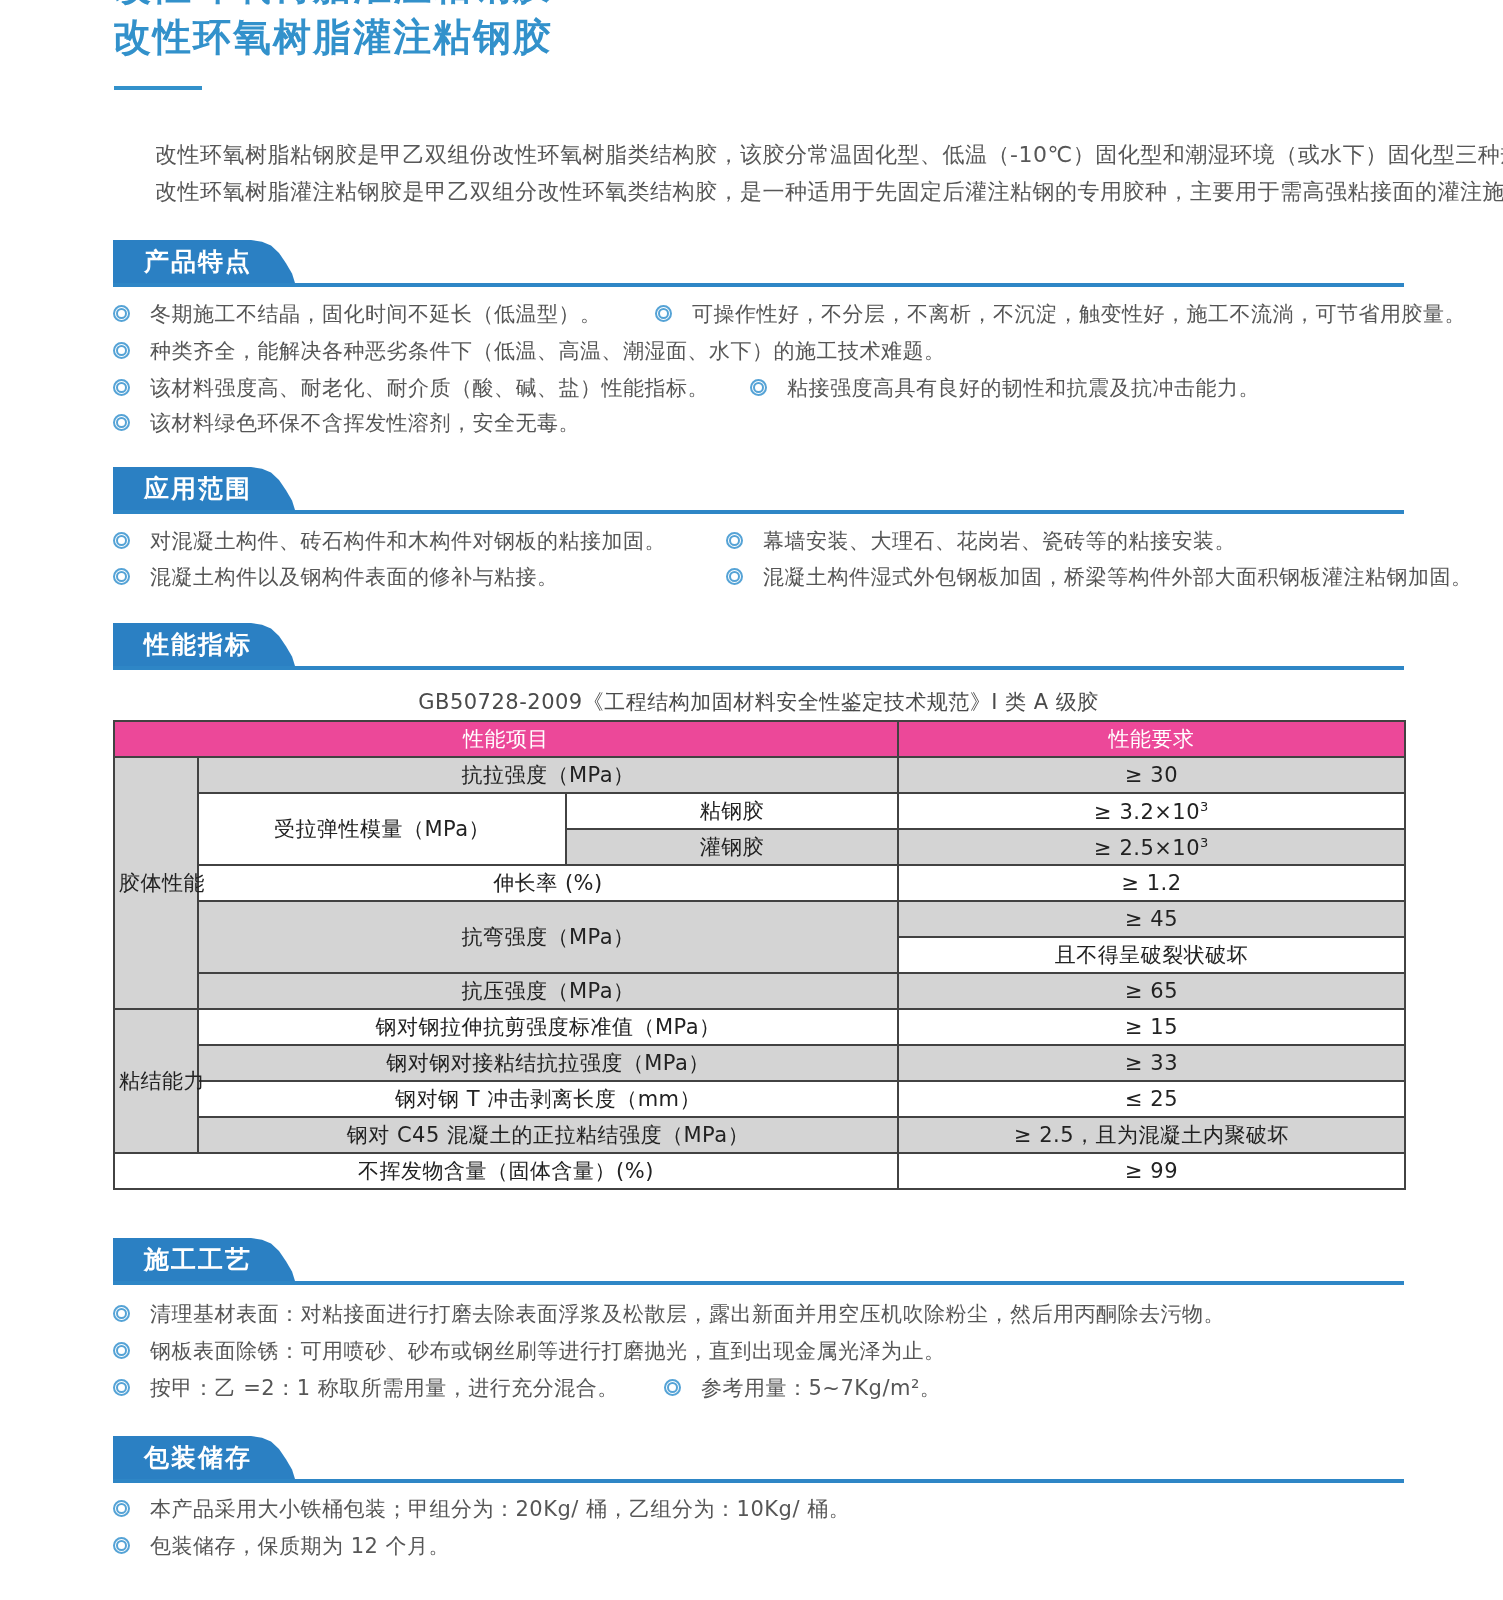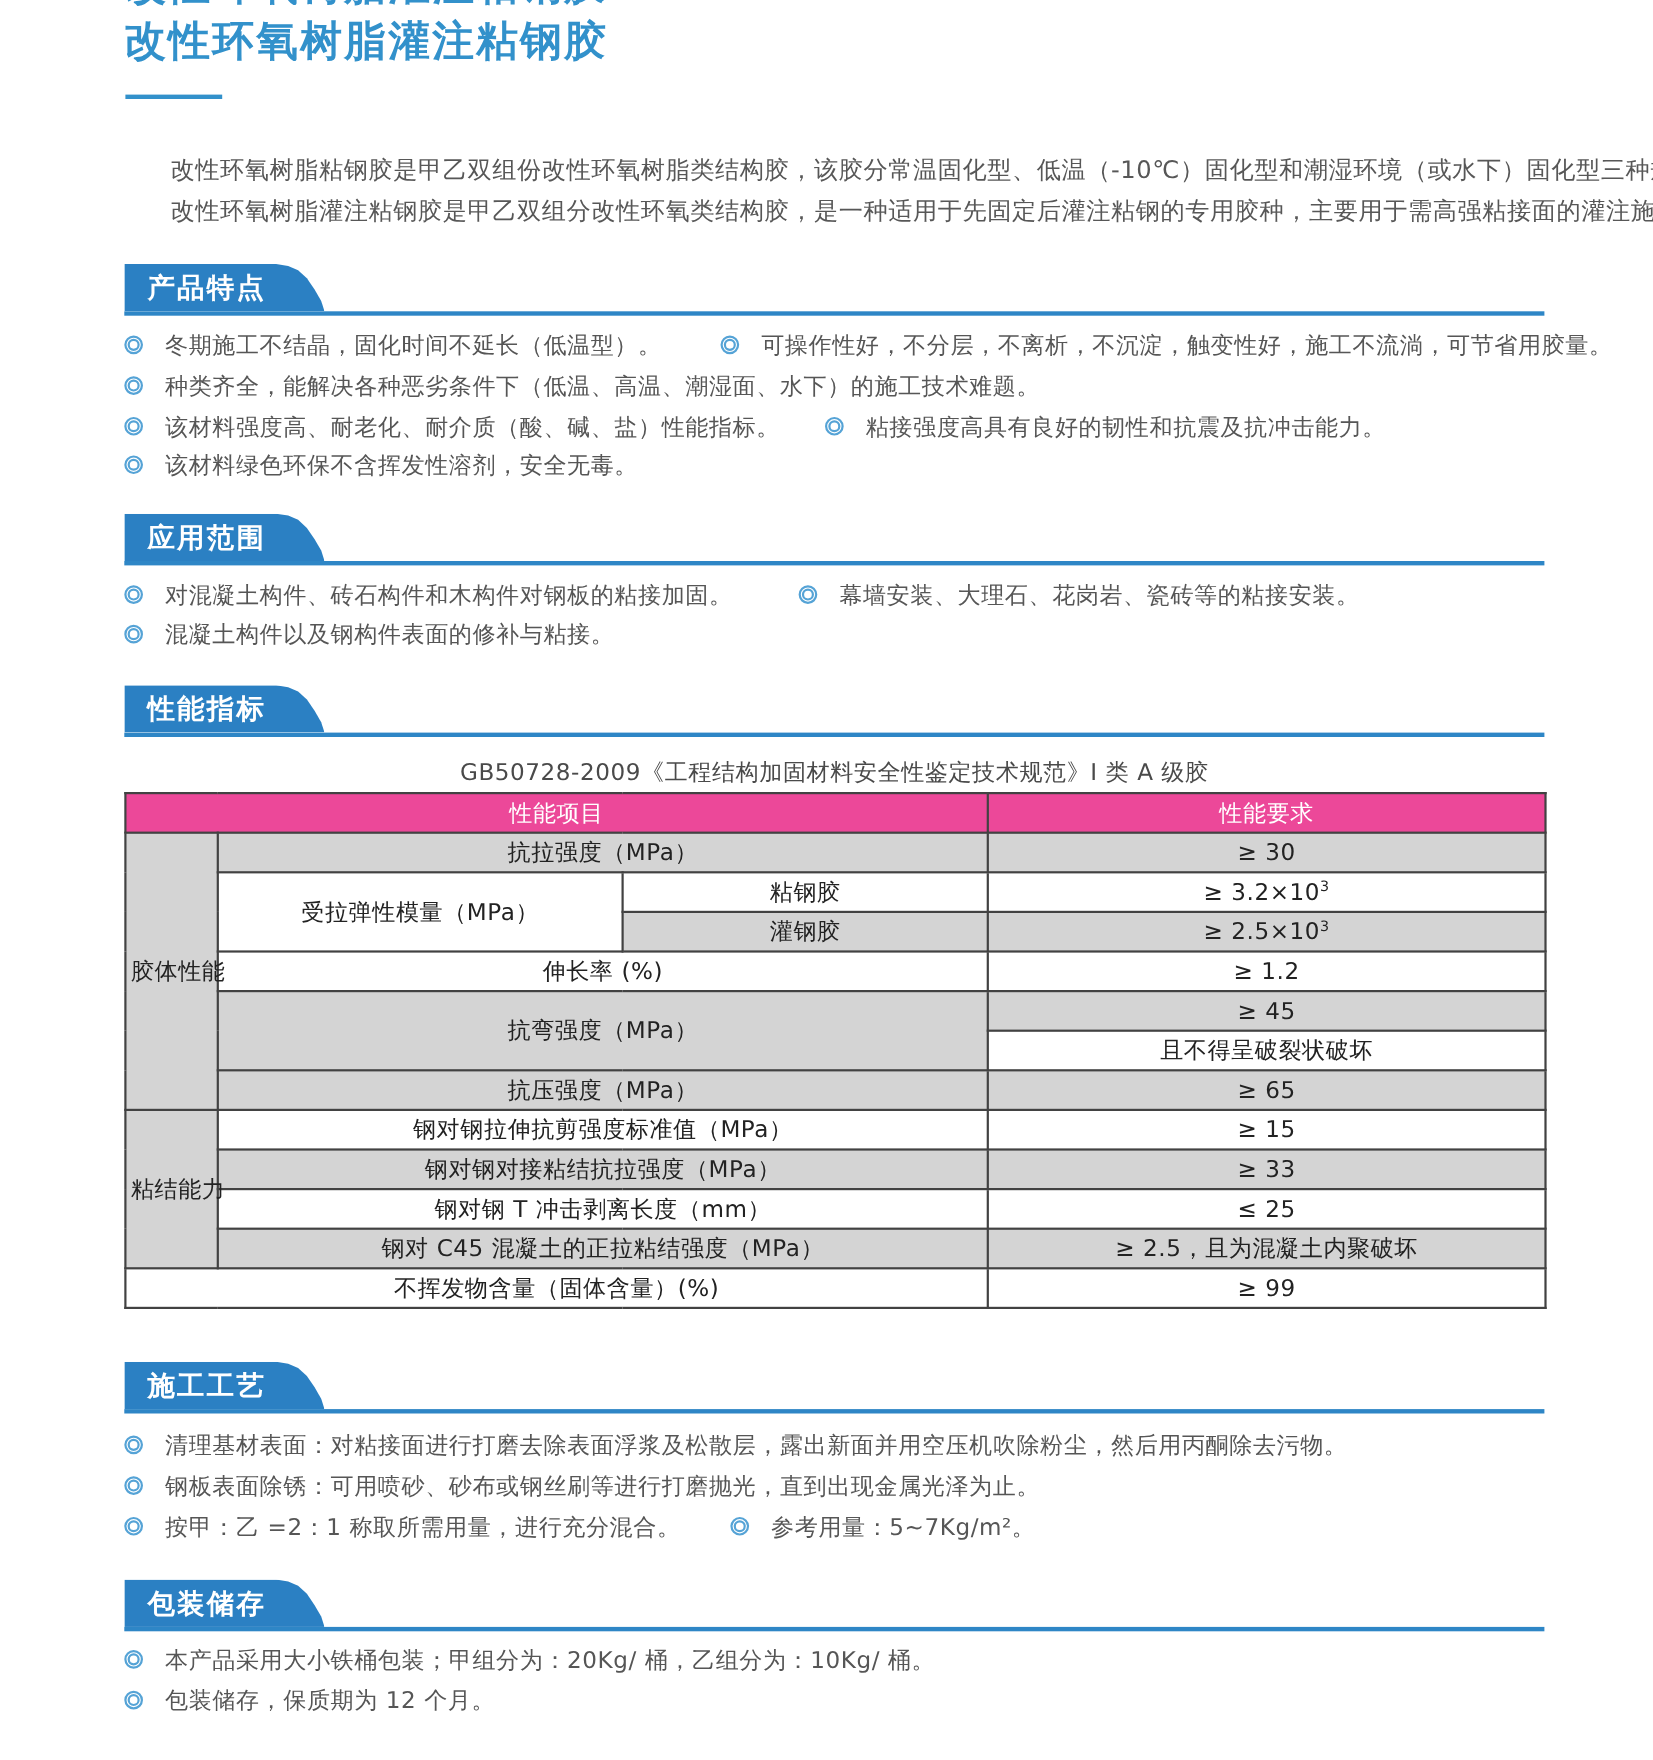--- a/index.html
+++ b/index.html
@@ -29,7 +29,7 @@
   .sec-header { position:absolute; left:113px; width:1291px; height:47px; border-bottom:4px solid #2e86c6; }
   .sec-badge {
     position:relative; width:182px; height:43px; background:#2b80c3;
-    display:flex; align-items:center; padding-left:21px;
+    display:flex; align-items:center; padding-left:31px;
     clip-path: polygon(0 0, calc(100% - 44px) 0, calc(100% - 33px) 4%, calc(100% - 24px) 13%,
                        calc(100% - 16px) 30%, calc(100% - 9px) 54%, calc(100% - 3px) 78%,
                        100% 100%, 0 100%);

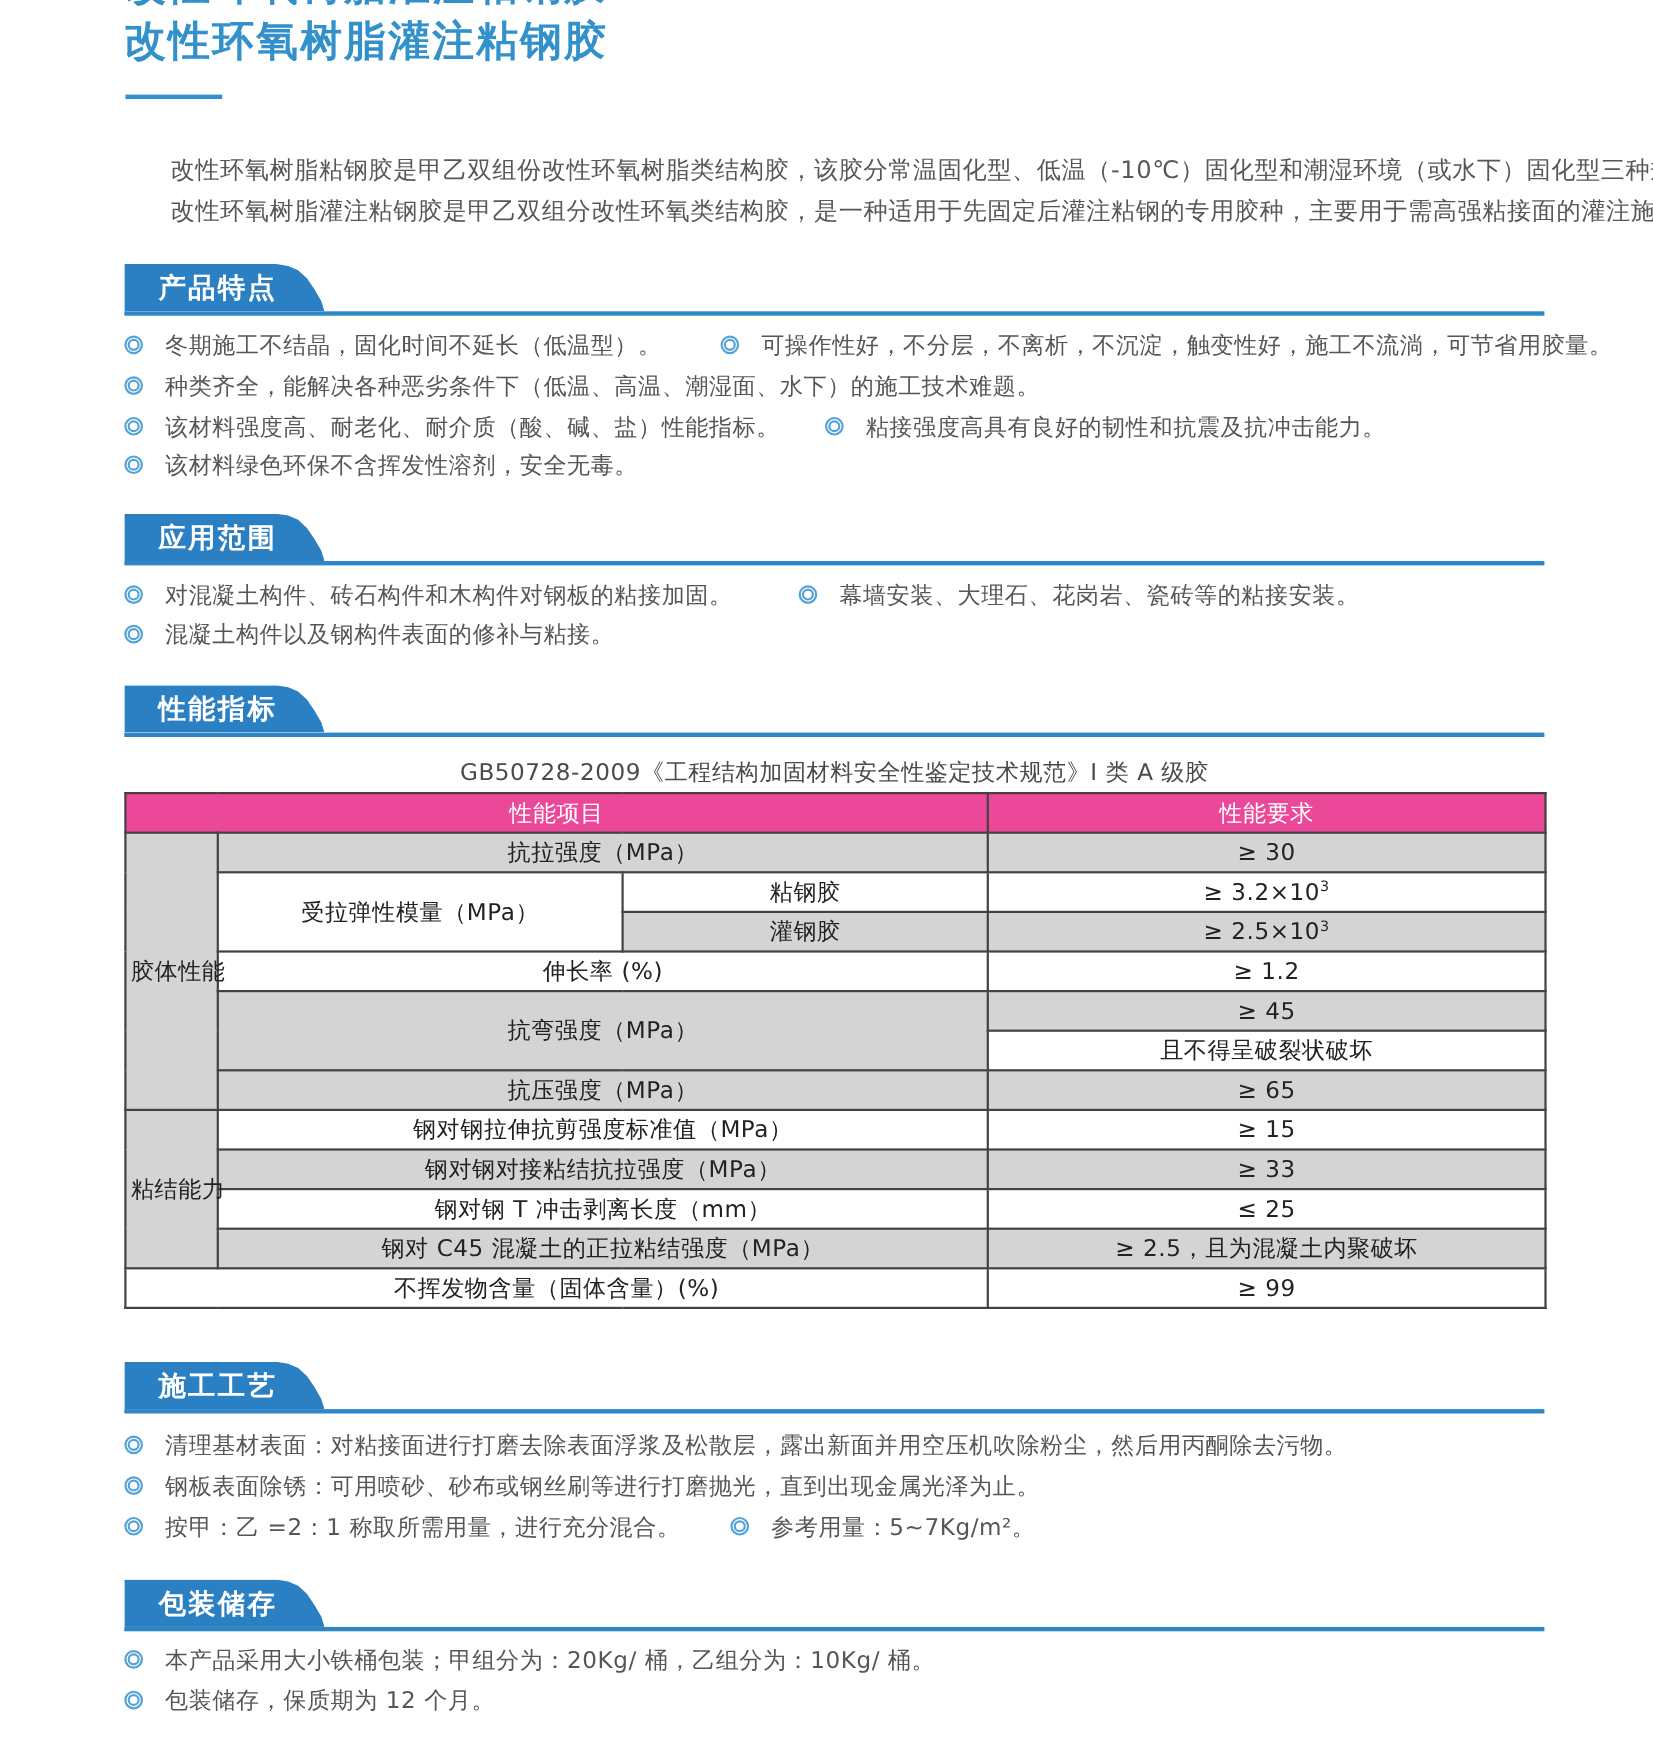--- a/index.html
+++ b/index.html
@@ -142,6 +142,10 @@
     <div class="bullet">
       <span class="bullet-ring"></span>
       <span class="txt">混凝土构件以及钢构件表面的修补与粘接。</span>
+    </div>
+    <div class="bullet c2-613">
+      <span class="bullet-ring"></span>
+      <span class="txt">混凝土构件湿式外包钢板加固，桥梁等构件外部大面积钢板灌注粘钢加固。</span>
     </div>
   </div>
 

